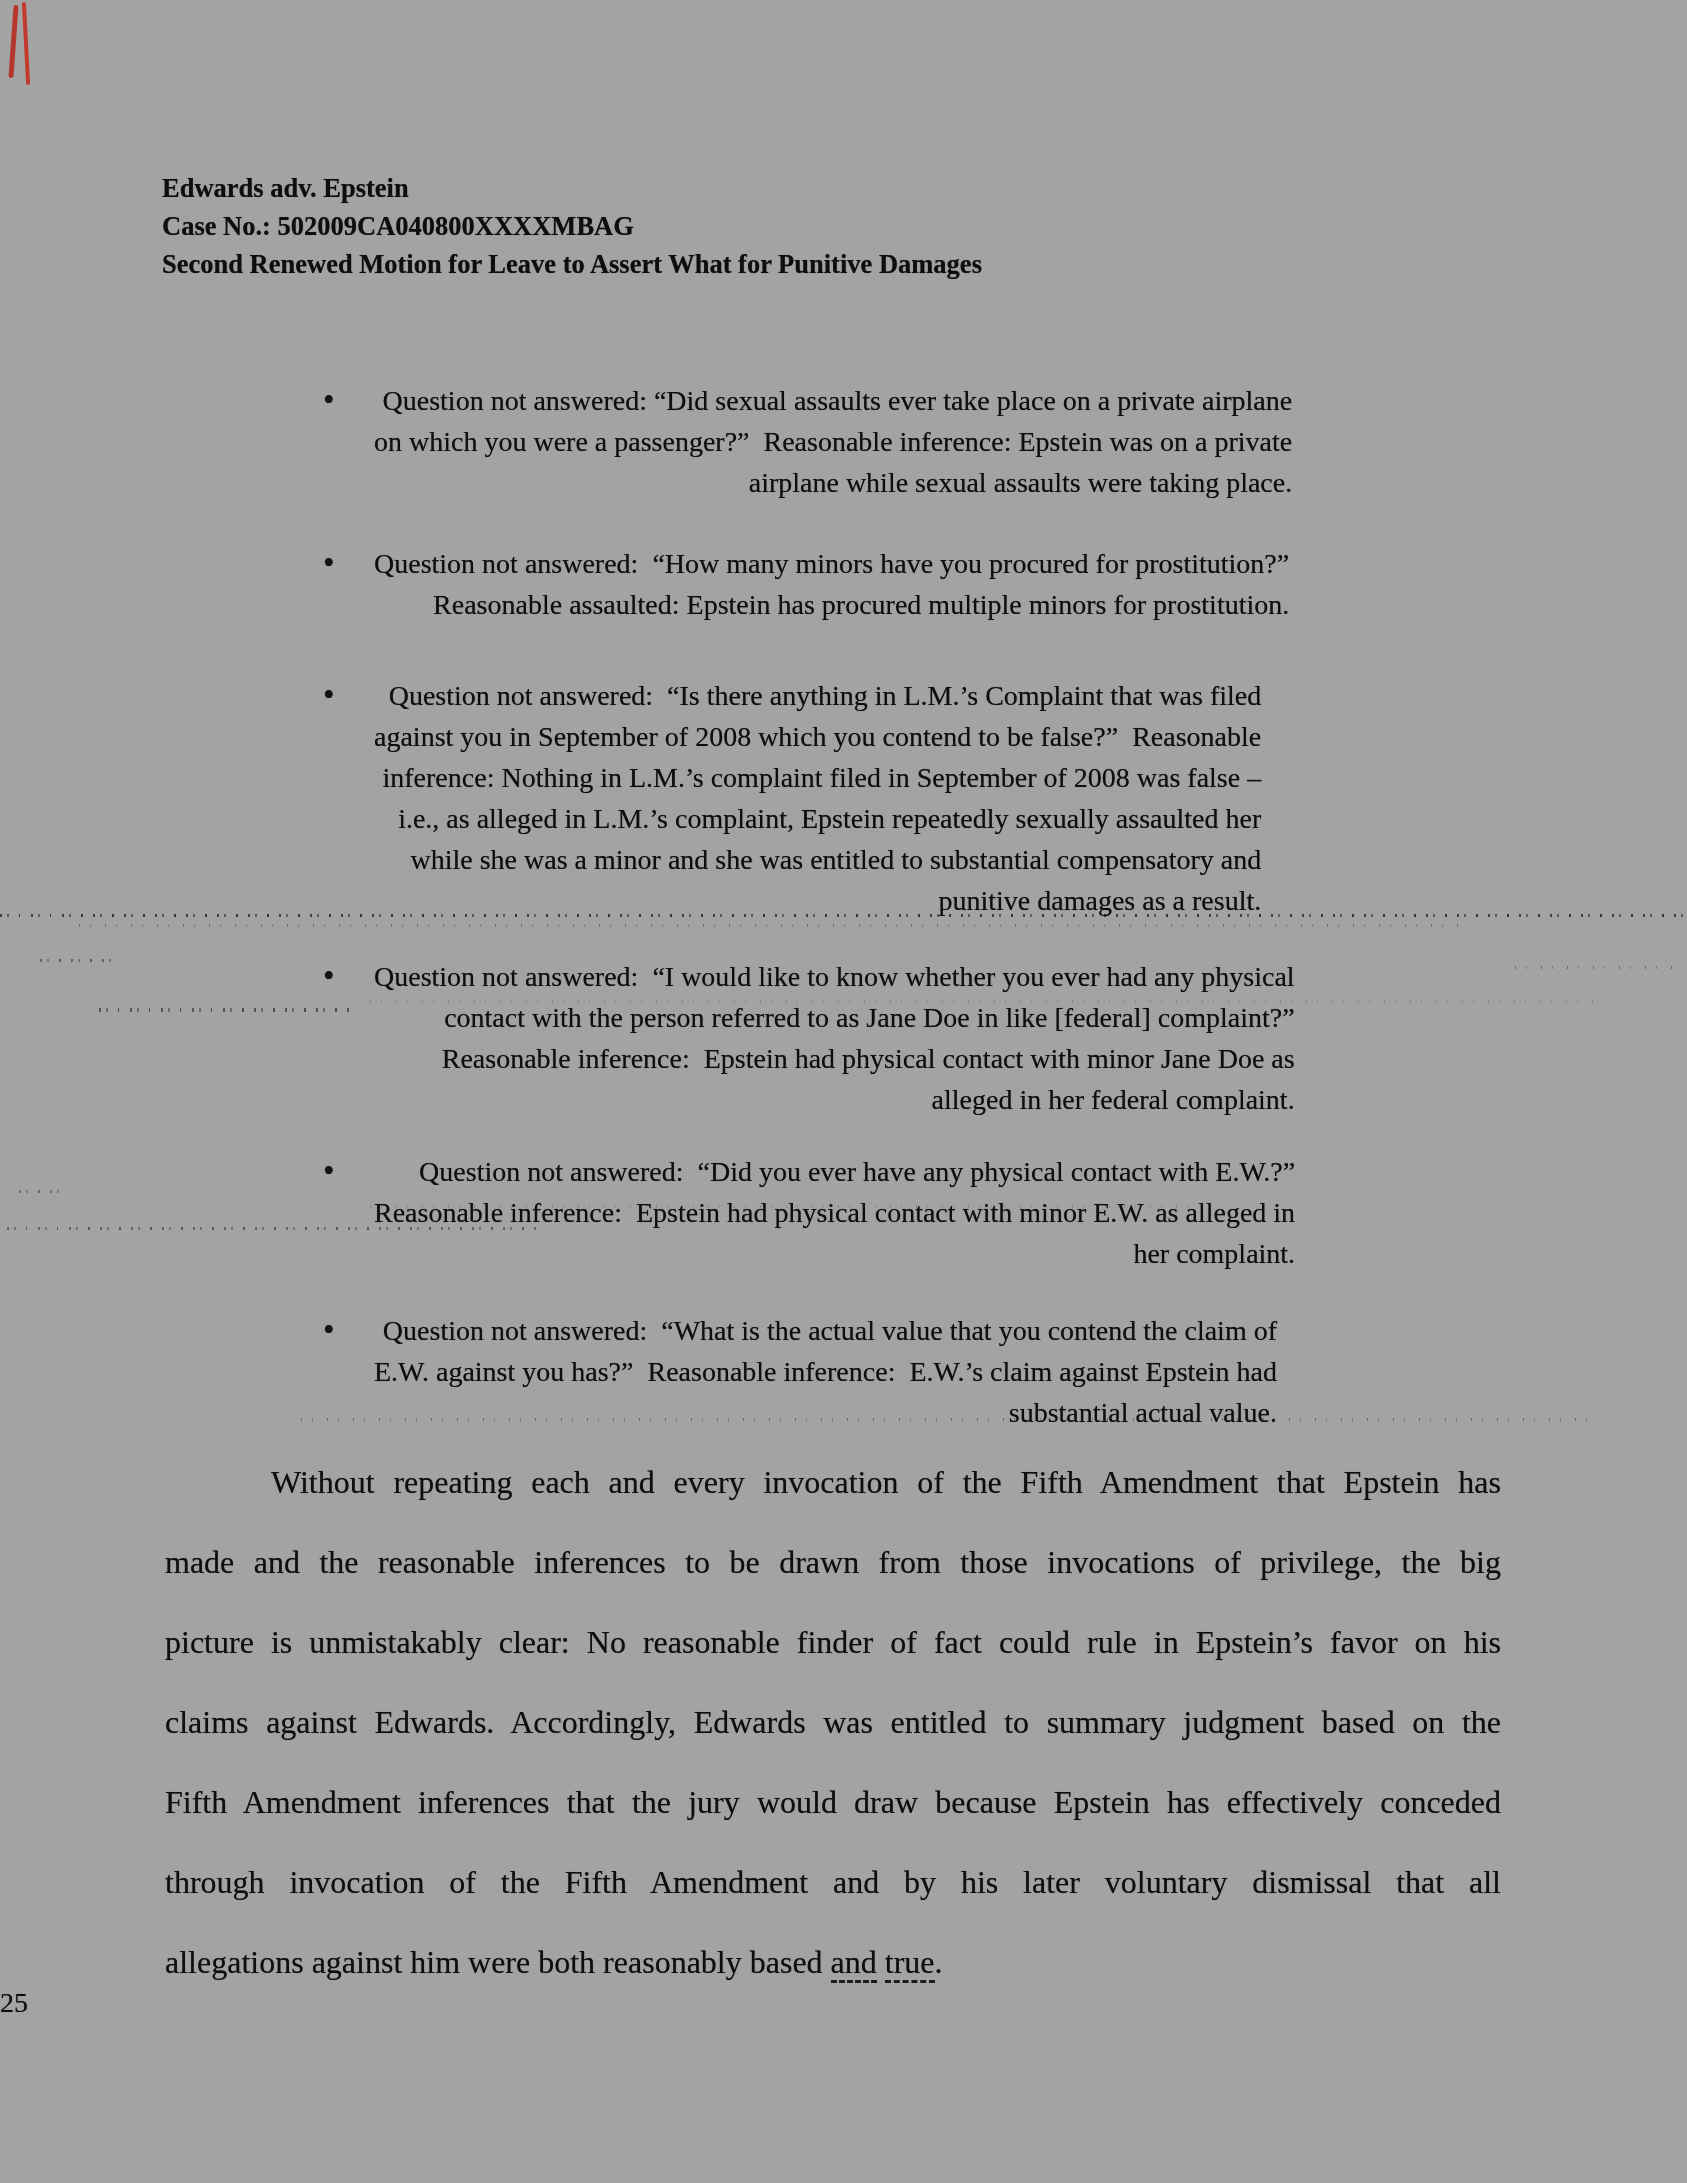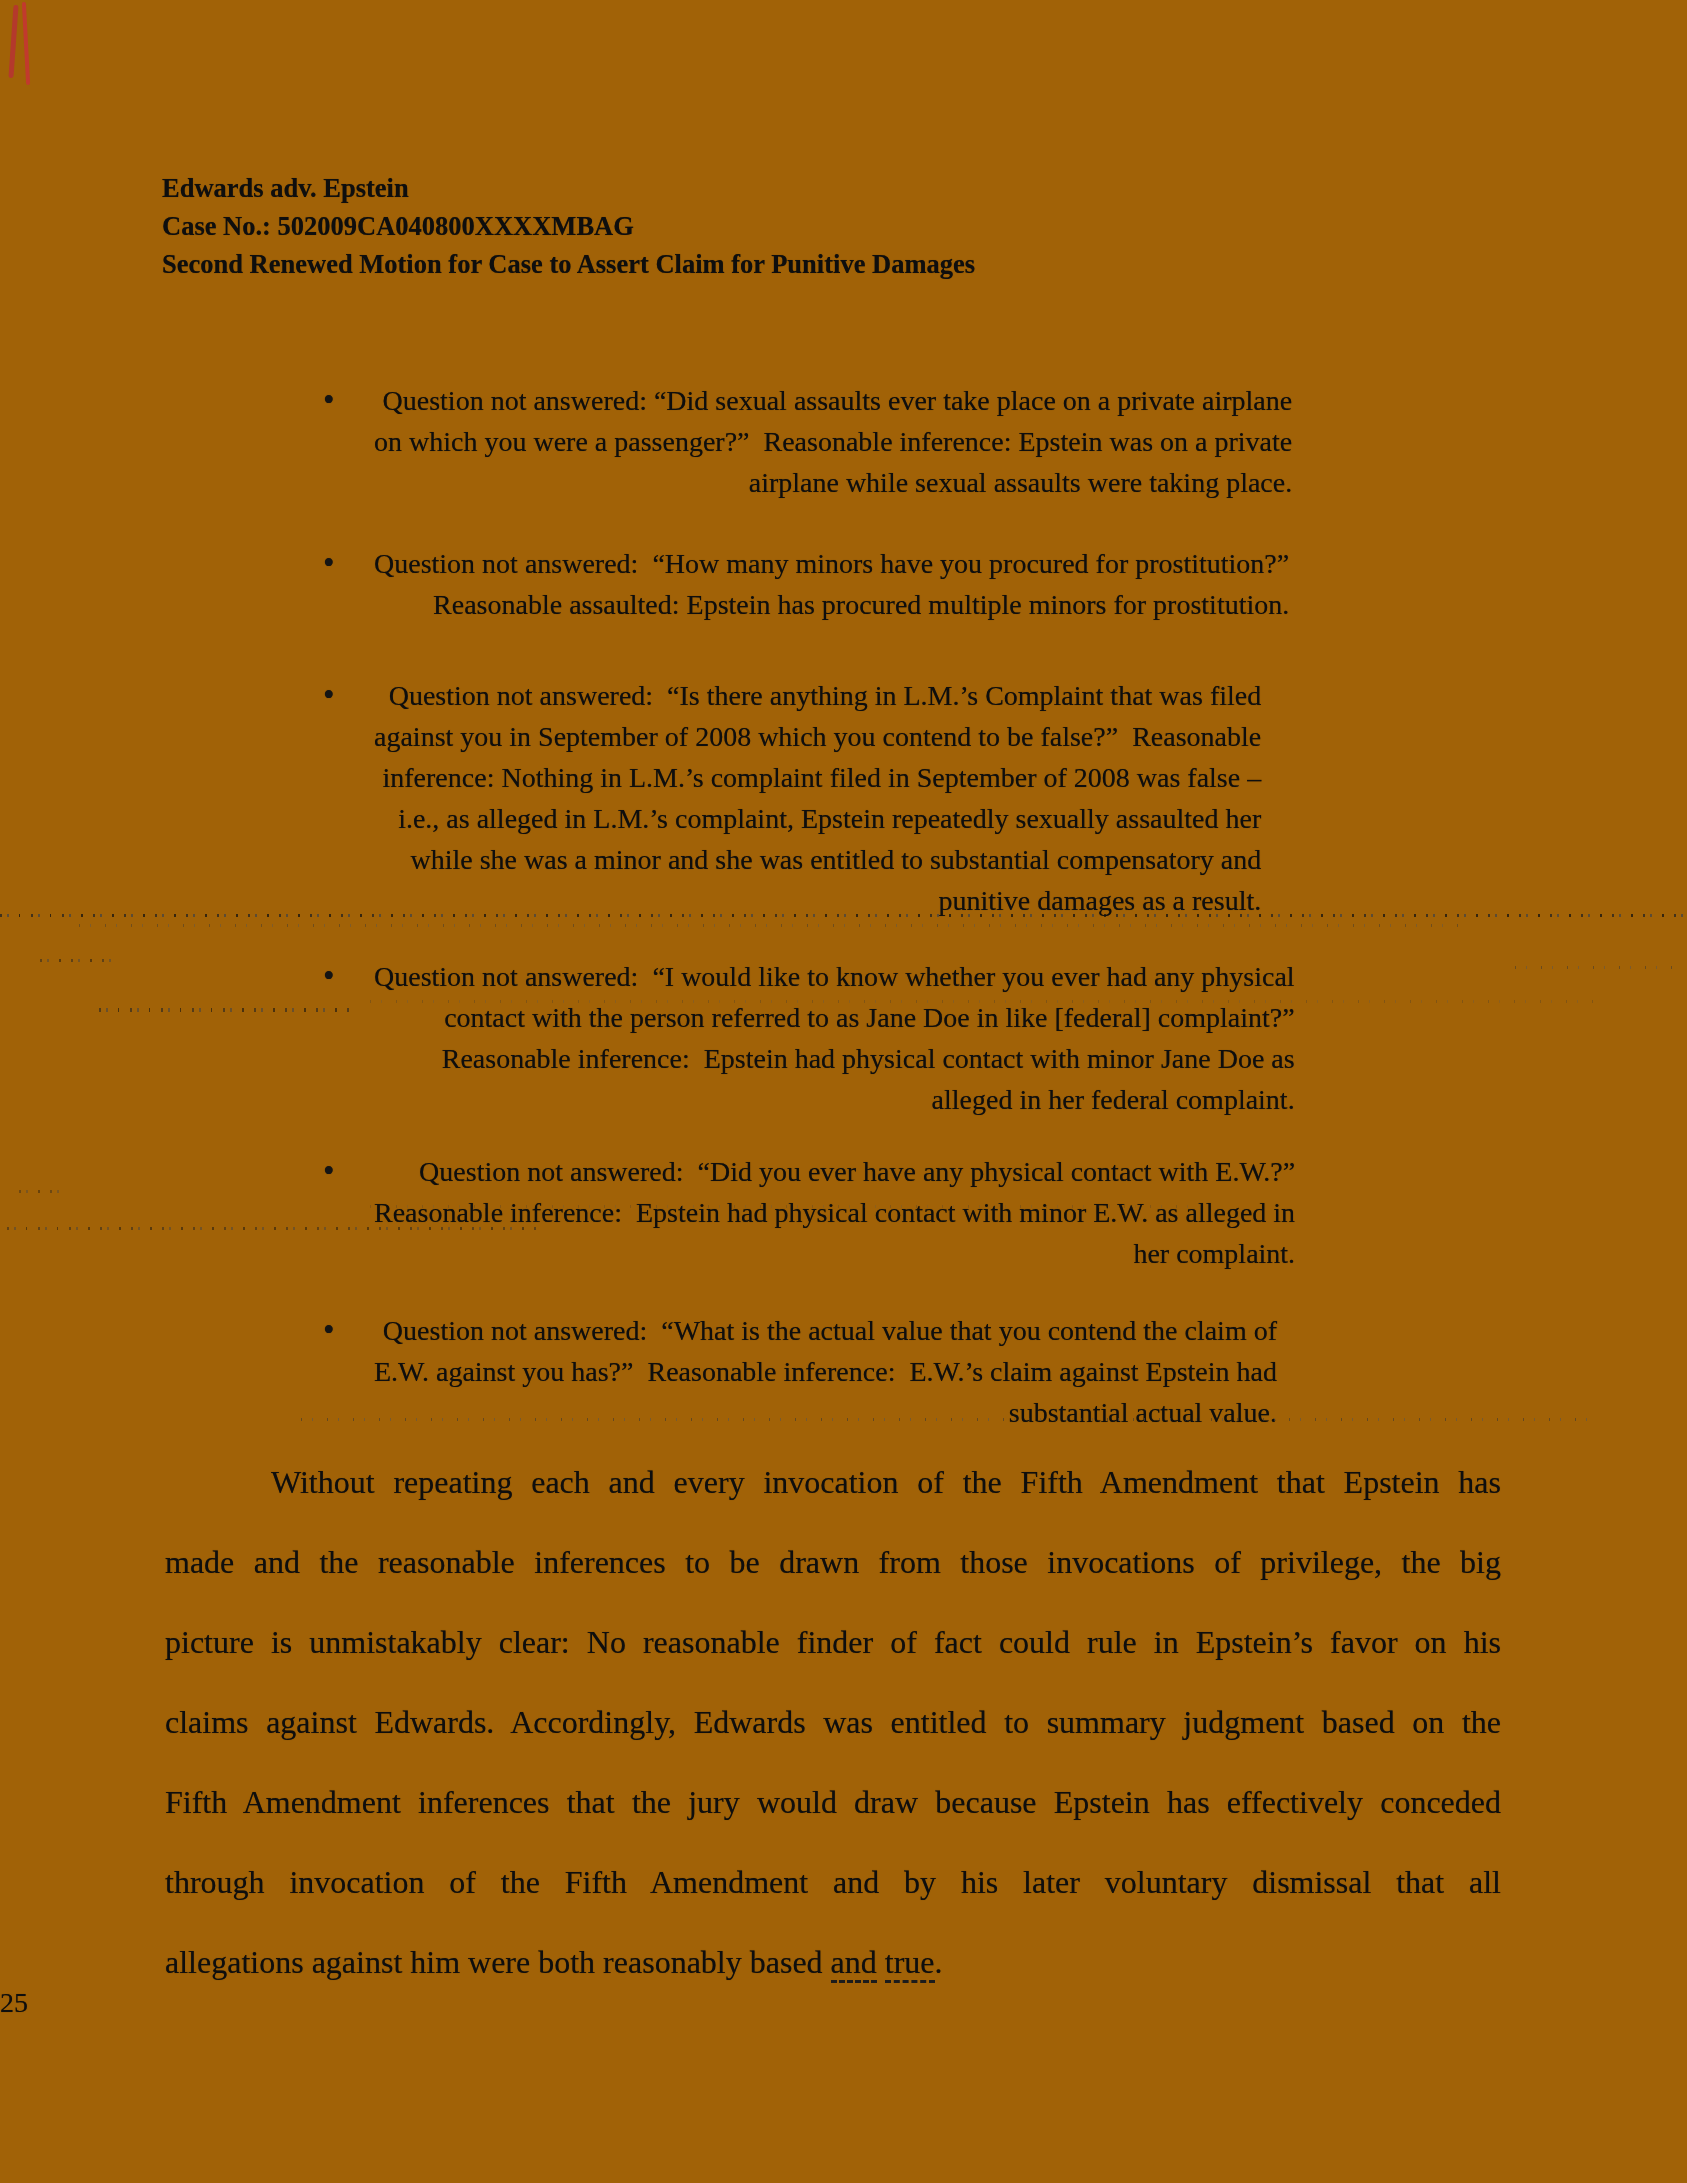--- a/index.html
+++ b/index.html
@@ -4,7 +4,7 @@
 <style>
   html,body { margin:0; padding:0; background:#ffffff; }
   .page {
-    position:relative; width:1687px; height:2183px; background:#a16207;
+    position:relative; width:1687px; height:2183px; background:#a3a3a3;
     font-family:"Liberation Serif","DejaVu Serif",serif;
     color:#0e0e0e; overflow:hidden;
     text-shadow:0 0 0.7px rgba(10,10,10,.55);

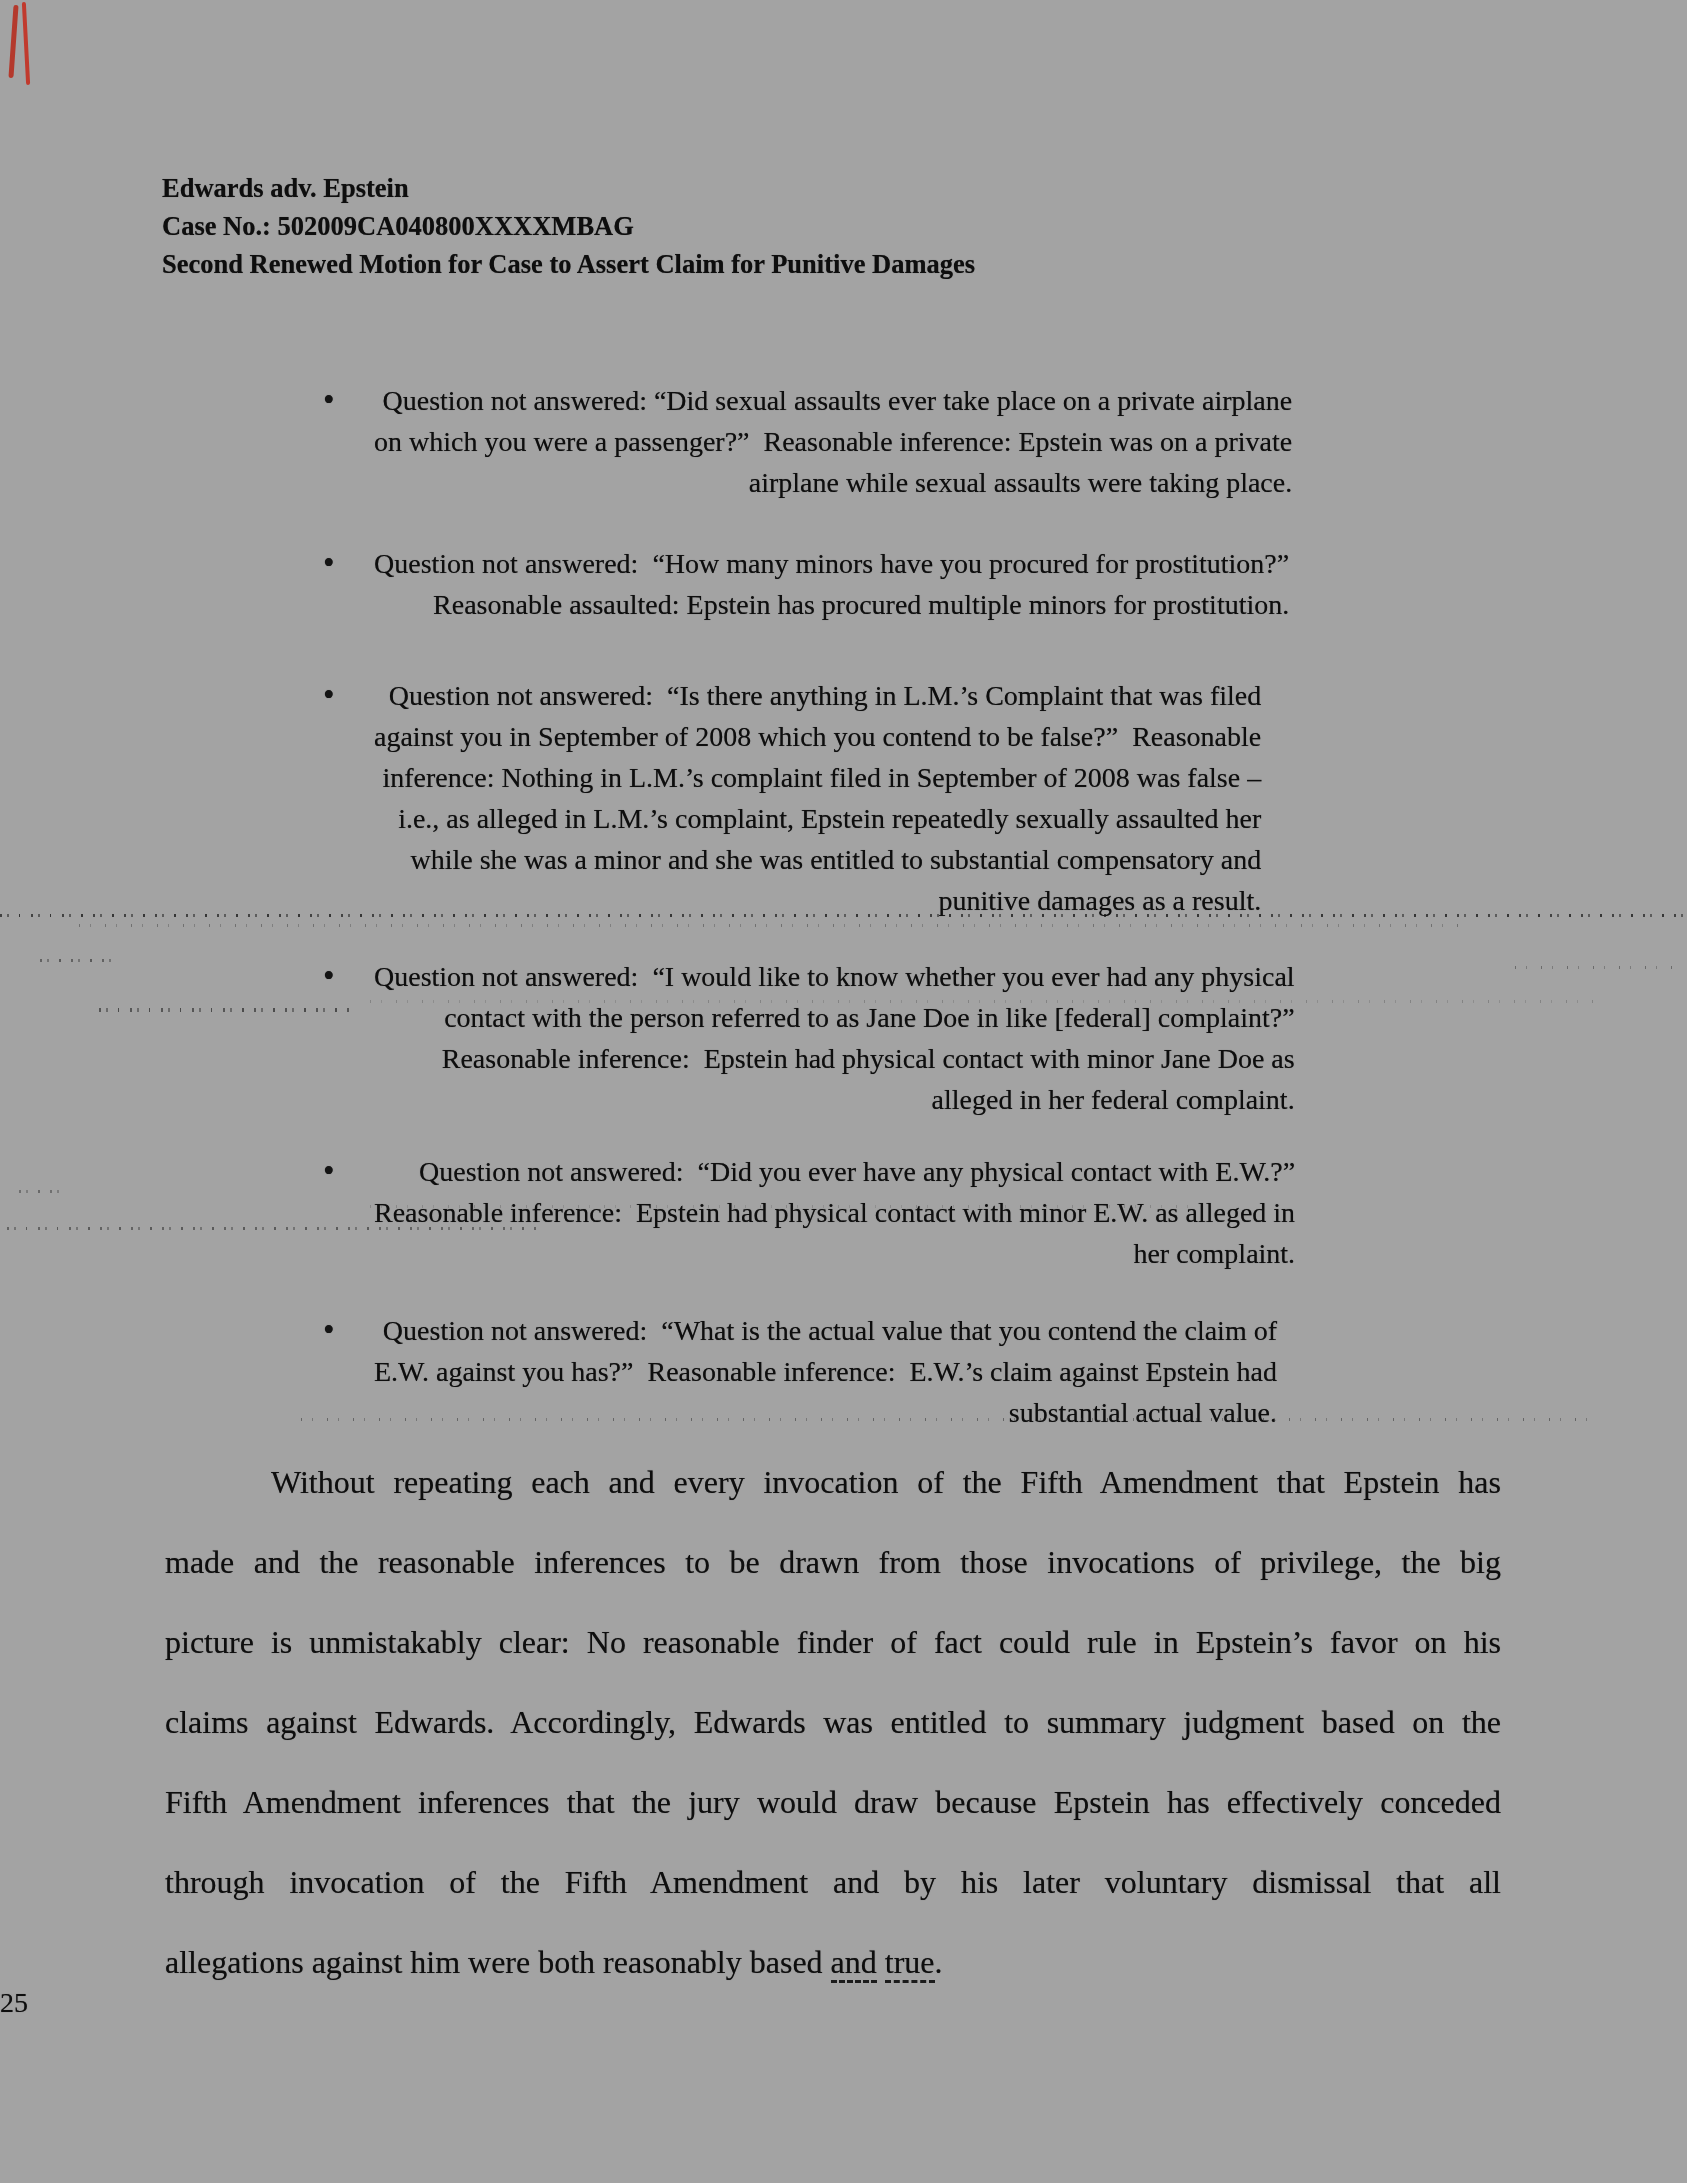--- a/index.html
+++ b/index.html
@@ -43,7 +43,7 @@
   <div class="header">
     <div>Edwards adv. Epstein</div>
     <div>Case No.: 502009CA040800XXXXMBAG</div>
-    <div>Second Renewed Motion for Case to Assert Claim for Punitive Damages</div>
+    <div>Second Renewed Motion for Leave to Assert What for Punitive Damages</div>
   </div>
 
   <div class="bullet" style="top:380px">

